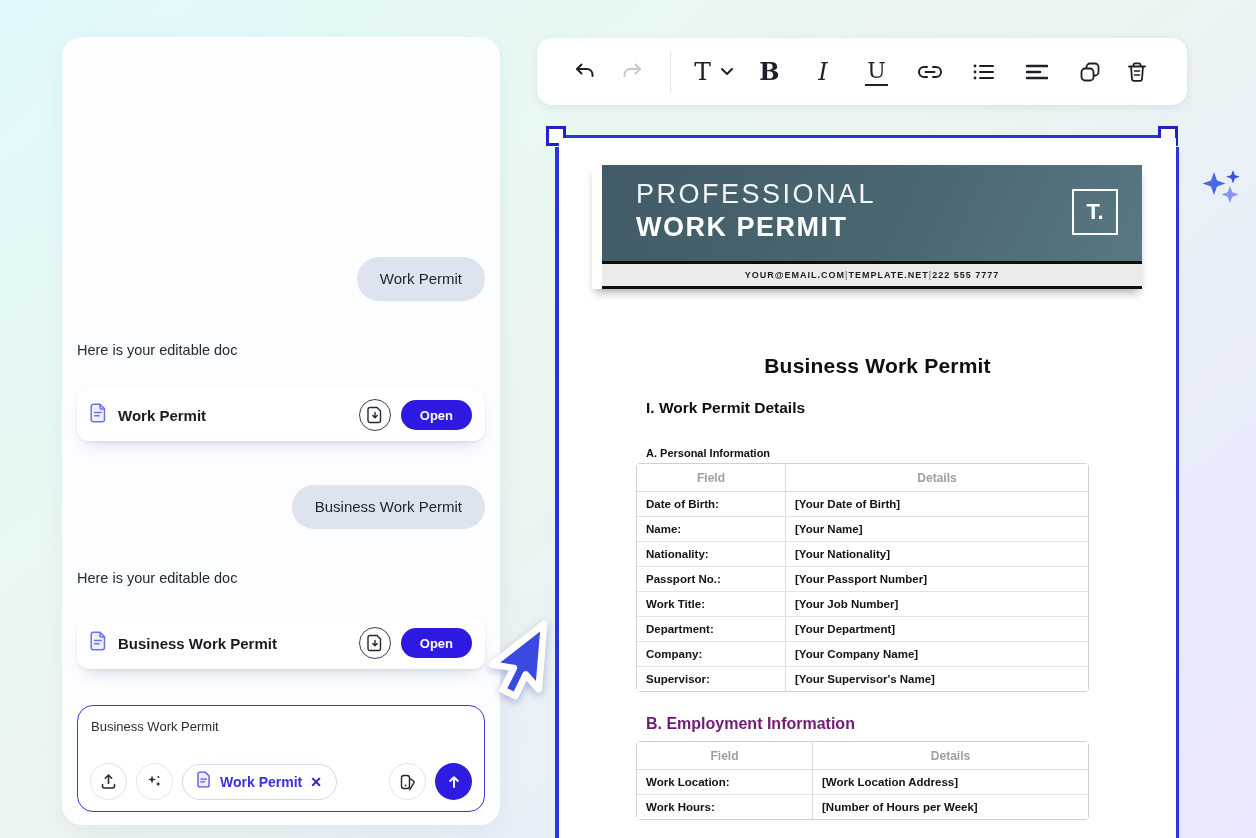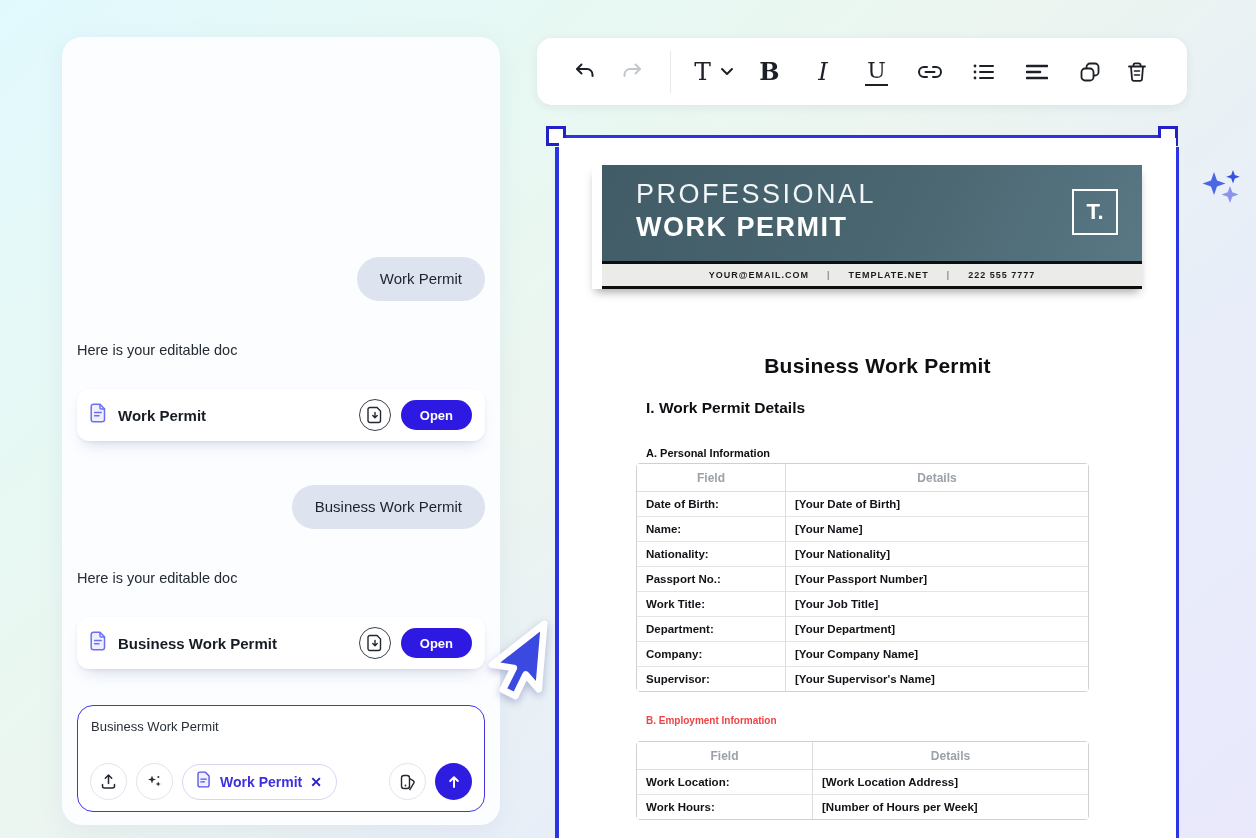--- a/index.html
+++ b/index.html
@@ -104,7 +104,7 @@
   .dh-bar{height:3px;background:#0e0e0e;}
   .dh-contact{
     height:22px;background:#ebebe9;display:flex;align-items:center;justify-content:center;
-    gap:18px;font-size:9px;letter-spacing:1px;color:#1c1c1c;font-weight:bold;
+    font-size:9px;letter-spacing:1px;color:#1c1c1c;font-weight:bold;
   }
   .dh-contact .sep{color:#555;font-weight:normal;}
 

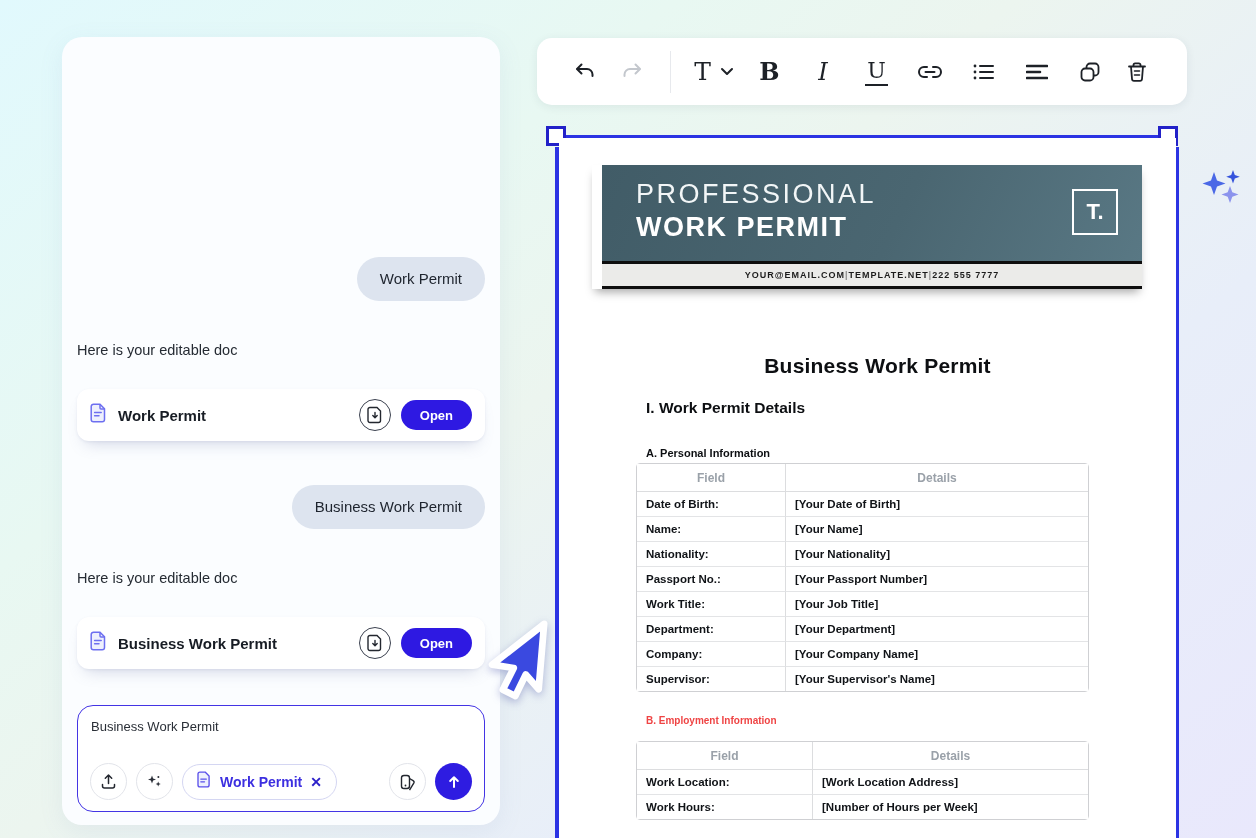--- a/index.html
+++ b/index.html
@@ -356,7 +356,7 @@
         </tr>
         <tr>
           <td>Work Title:</td>
-          <td>[Your Job Title]</td>
+          <td>[Your Job Number]</td>
         </tr>
         <tr>
           <td>Department:</td>

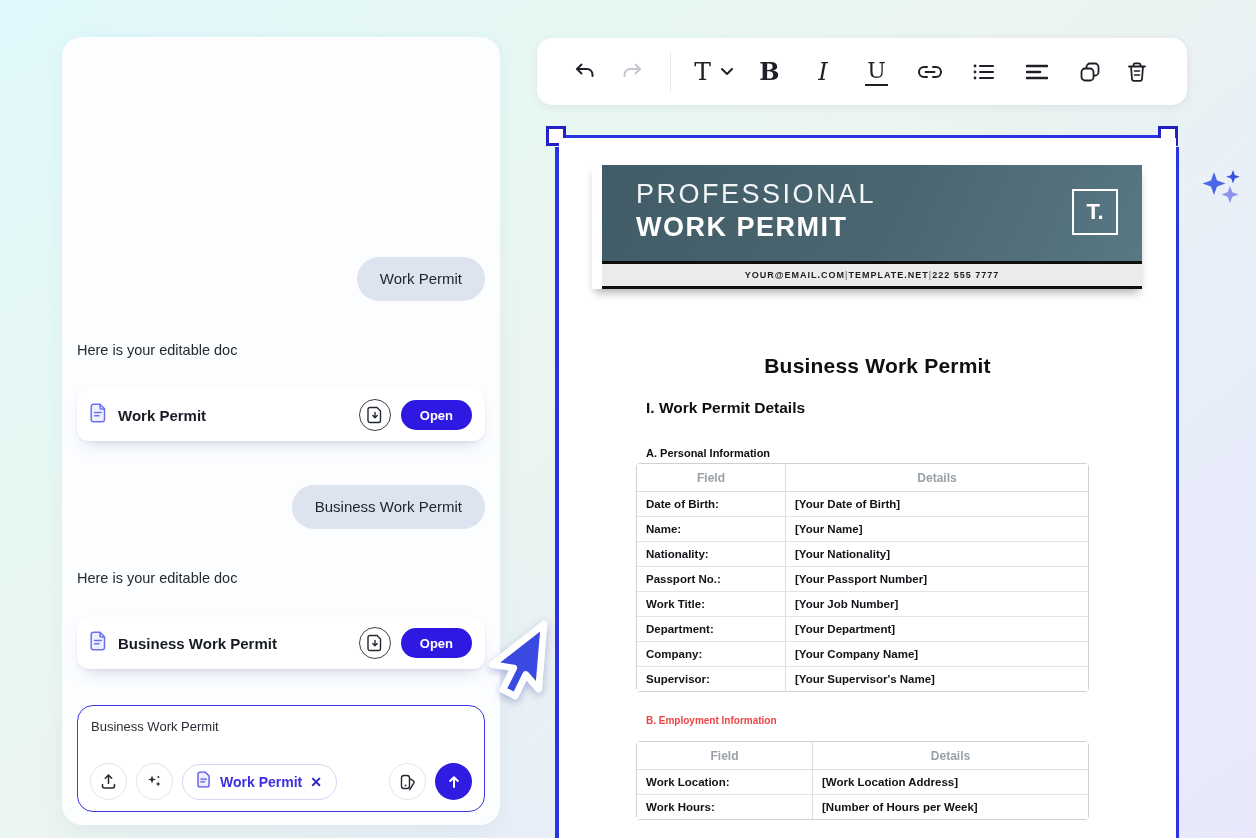--- a/index.html
+++ b/index.html
@@ -111,7 +111,7 @@
   .doc-title{left:0;top:216px;width:100%;text-align:center;font-size:21px;font-weight:bold;color:#0d0f12;letter-spacing:.2px;}
   .h-section{left:77px;top:261px;font-size:15.5px;font-weight:bold;color:#0d0f12;}
   .h-sub-a{left:77px;top:299px;font-size:11px;font-weight:bold;color:#0d0f12;margin-top:10px;}
-  .h-sub-b{left:77px;top:577px;font-size:10px;font-weight:bold;color:#ef4444;}
+  .h-sub-b{left:77px;top:577px;font-size:16px;font-weight:bold;color:#701a75;}
 
   table.doc-table{
     position:absolute;left:77px;width:453px;border-collapse:separate;border-spacing:0;

